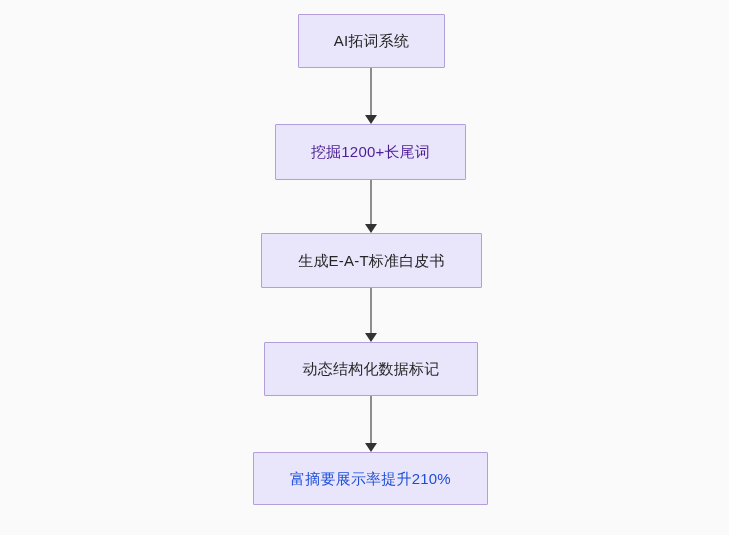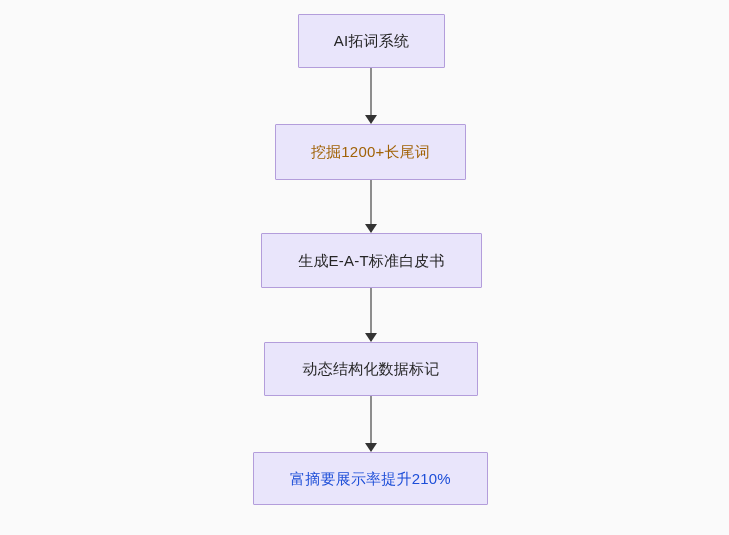--- a/index.html
+++ b/index.html
@@ -91,7 +91,7 @@
   <div class="node" style="left: 298px; top: 14px; width: 147px; height: 54px; background: rgb(233, 229, 251); border-color: rgb(179, 157, 219); color: rgb(38, 38, 38);">
     <span class="node-label">AI拓词系统</span>
   </div>
-  <div class="node" style="left: 275px; top: 124px; width: 191px; height: 56px; background: rgb(233, 229, 251); border-color: rgb(179, 157, 219); color: #a16207;">
+  <div class="node" style="left: 275px; top: 124px; width: 191px; height: 56px; background: rgb(233, 229, 251); border-color: rgb(179, 157, 219); color: #4c1d95;">
     <span class="node-label">挖掘1200+长尾词</span>
   </div>
   <div class="node" style="left: 261px; top: 233px; width: 221px; height: 55px; background: rgb(233, 229, 251); border-color: rgb(179, 157, 219); color: rgb(38, 38, 38);">

